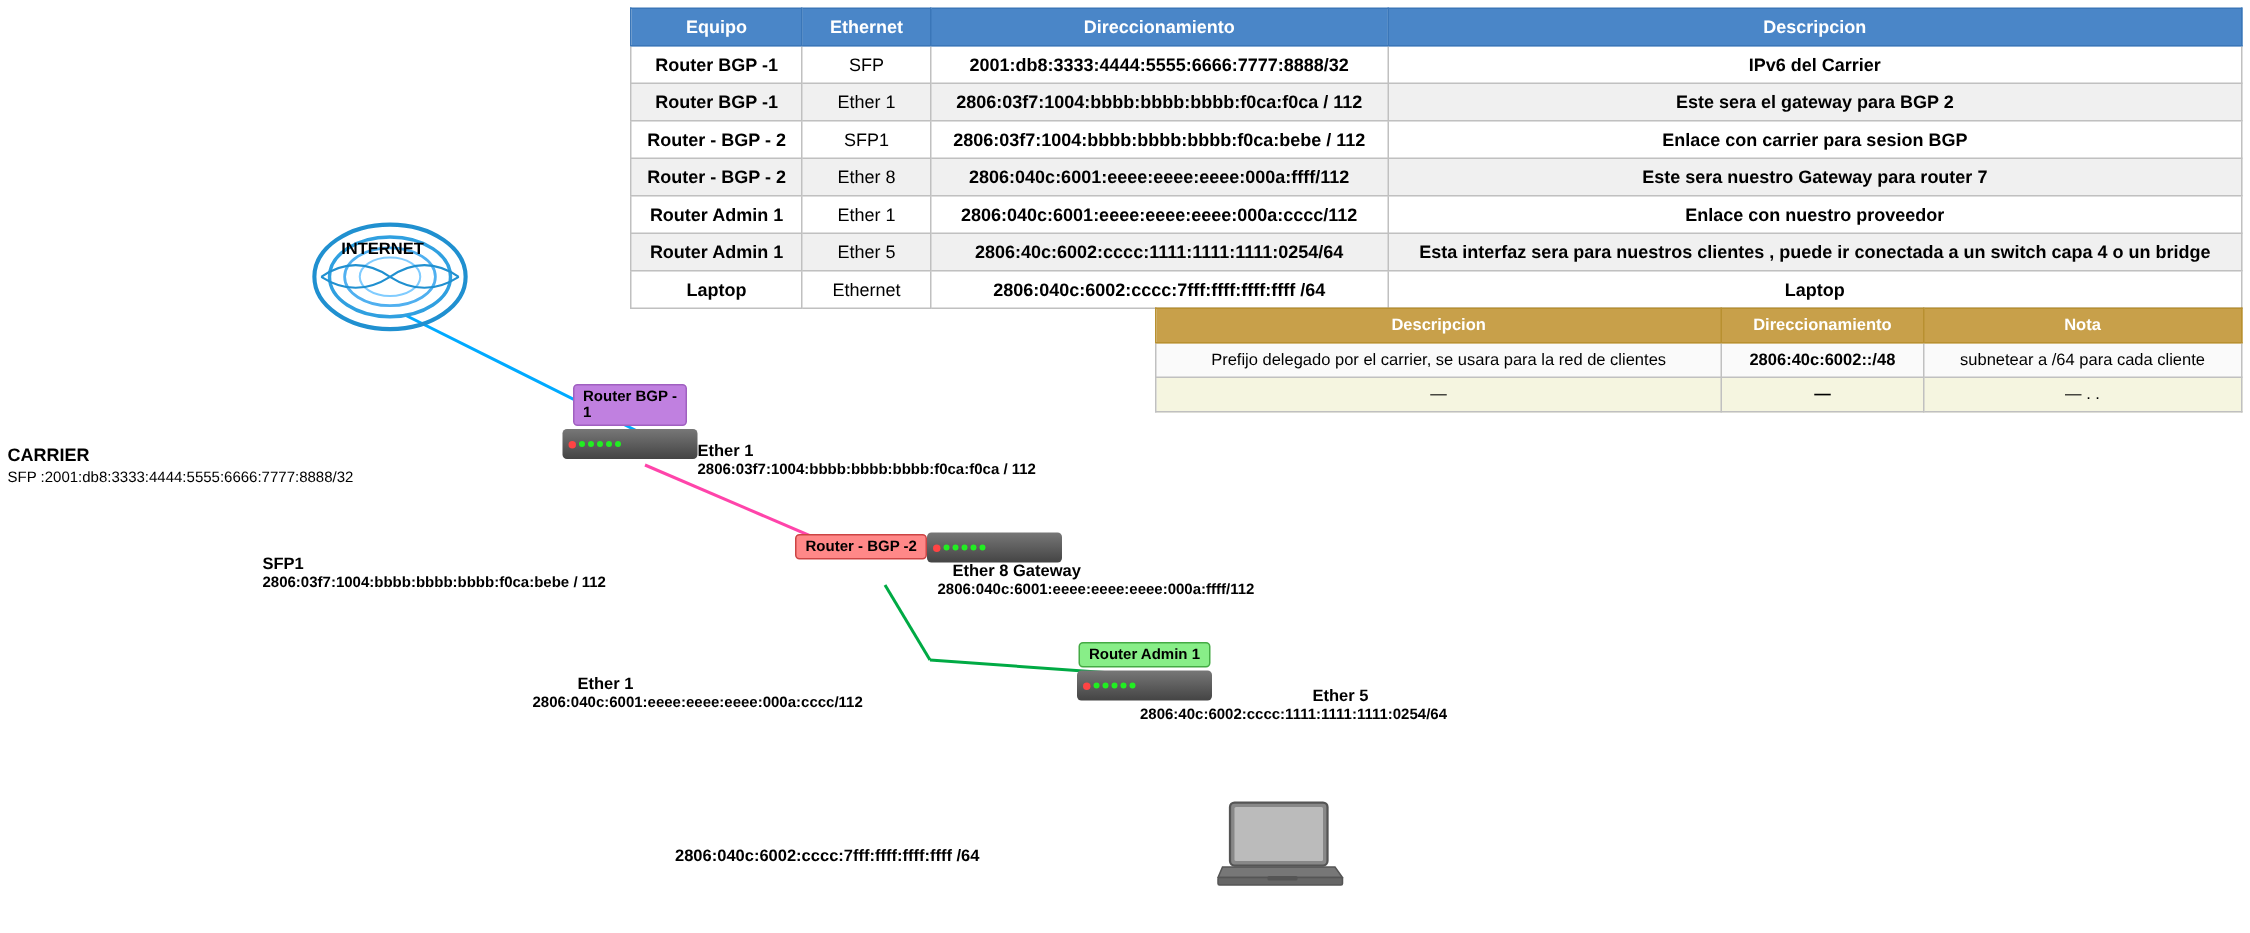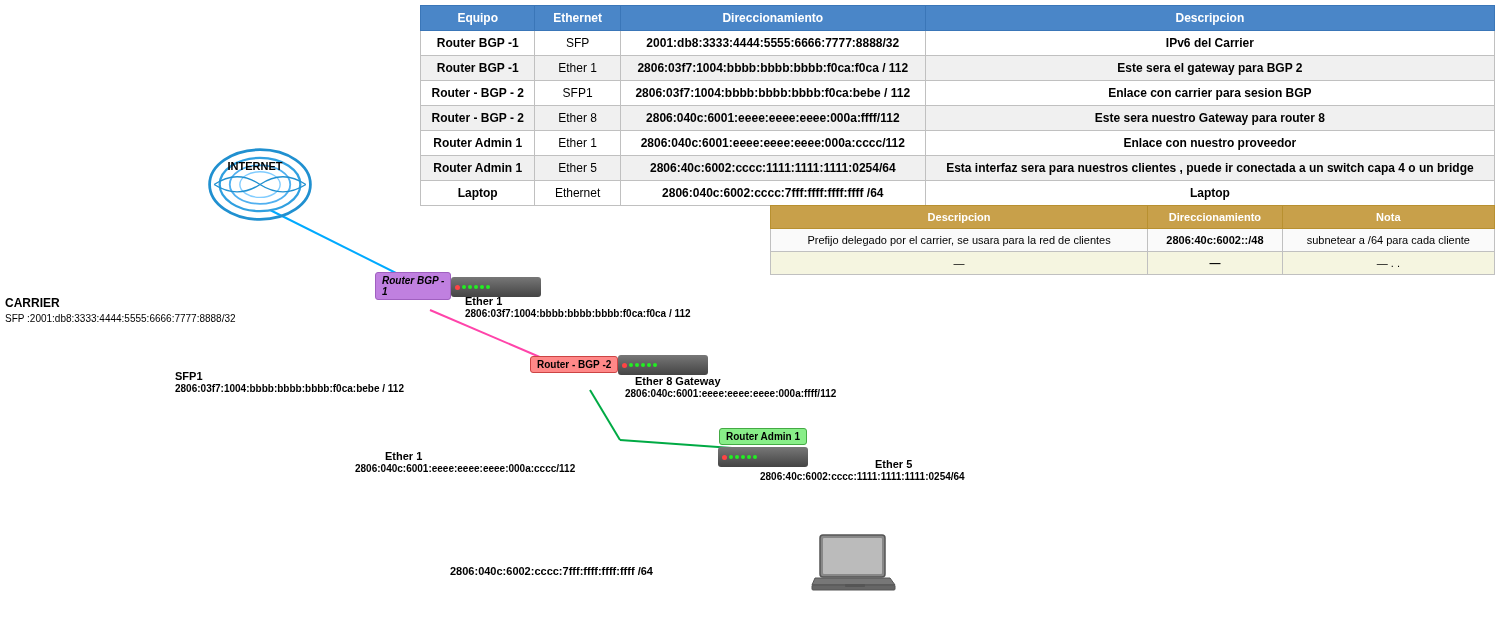--- a/index.html
+++ b/index.html
@@ -279,7 +279,7 @@
           <td style="font-weight: bold;">Router - BGP - 2</td>
           <td>Ether 8</td>
           <td style="font-weight: bold;">2806:040c:6001:eeee:eeee:eeee:000a:ffff/112</td>
-          <td style="font-weight: bold;">Este sera nuestro Gateway para router 8</td>
+          <td style="font-weight: bold;">Este sera nuestro Gateway para router 7</td>
         </tr>
         <tr>
           <td style="font-weight: bold;">Router Admin 1</td>

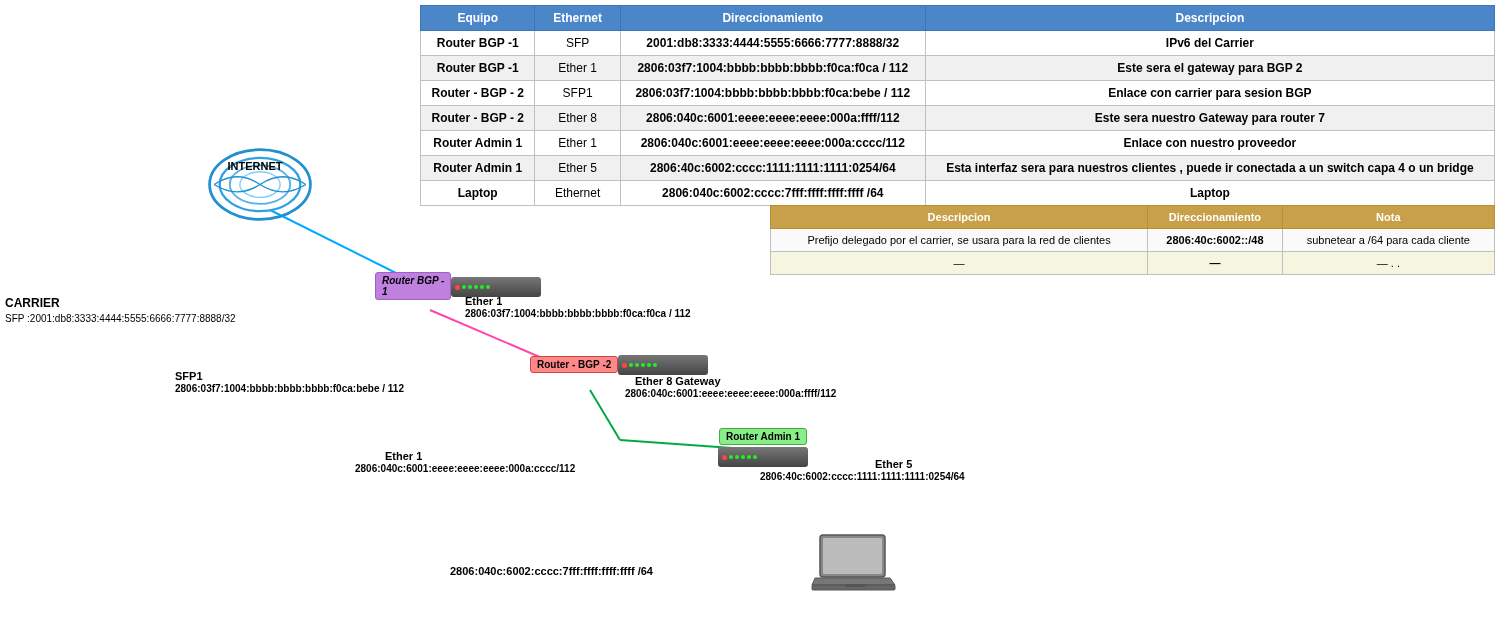--- a/index.html
+++ b/index.html
@@ -157,7 +157,7 @@
   <div style="font-size:10px;font-weight:normal;">SFP :2001:db8:3333:4444:5555:6666:7777:8888/32</div>
 </div>
 
-<div style="position:absolute;top:272px;left:375px;display:flex;flex-direction:row;align-items:center;font-style:italic;">
+<div style="position:absolute;top:256px;left:375px;display:flex;flex-direction:column;align-items:center;">
   <div style="font-size:10px;font-weight:bold;background:#c080e0;border:1px solid #a060c0;padding:2px 6px;border-radius:3px;margin-bottom:2px;white-space:nowrap;">Router BGP -<br>1</div>
 
   <div style="width:90px;height:20px;background:linear-gradient(to bottom,#777,#444);border-radius:3px;display:flex;align-items:center;padding:0 4px;gap:2px;">

